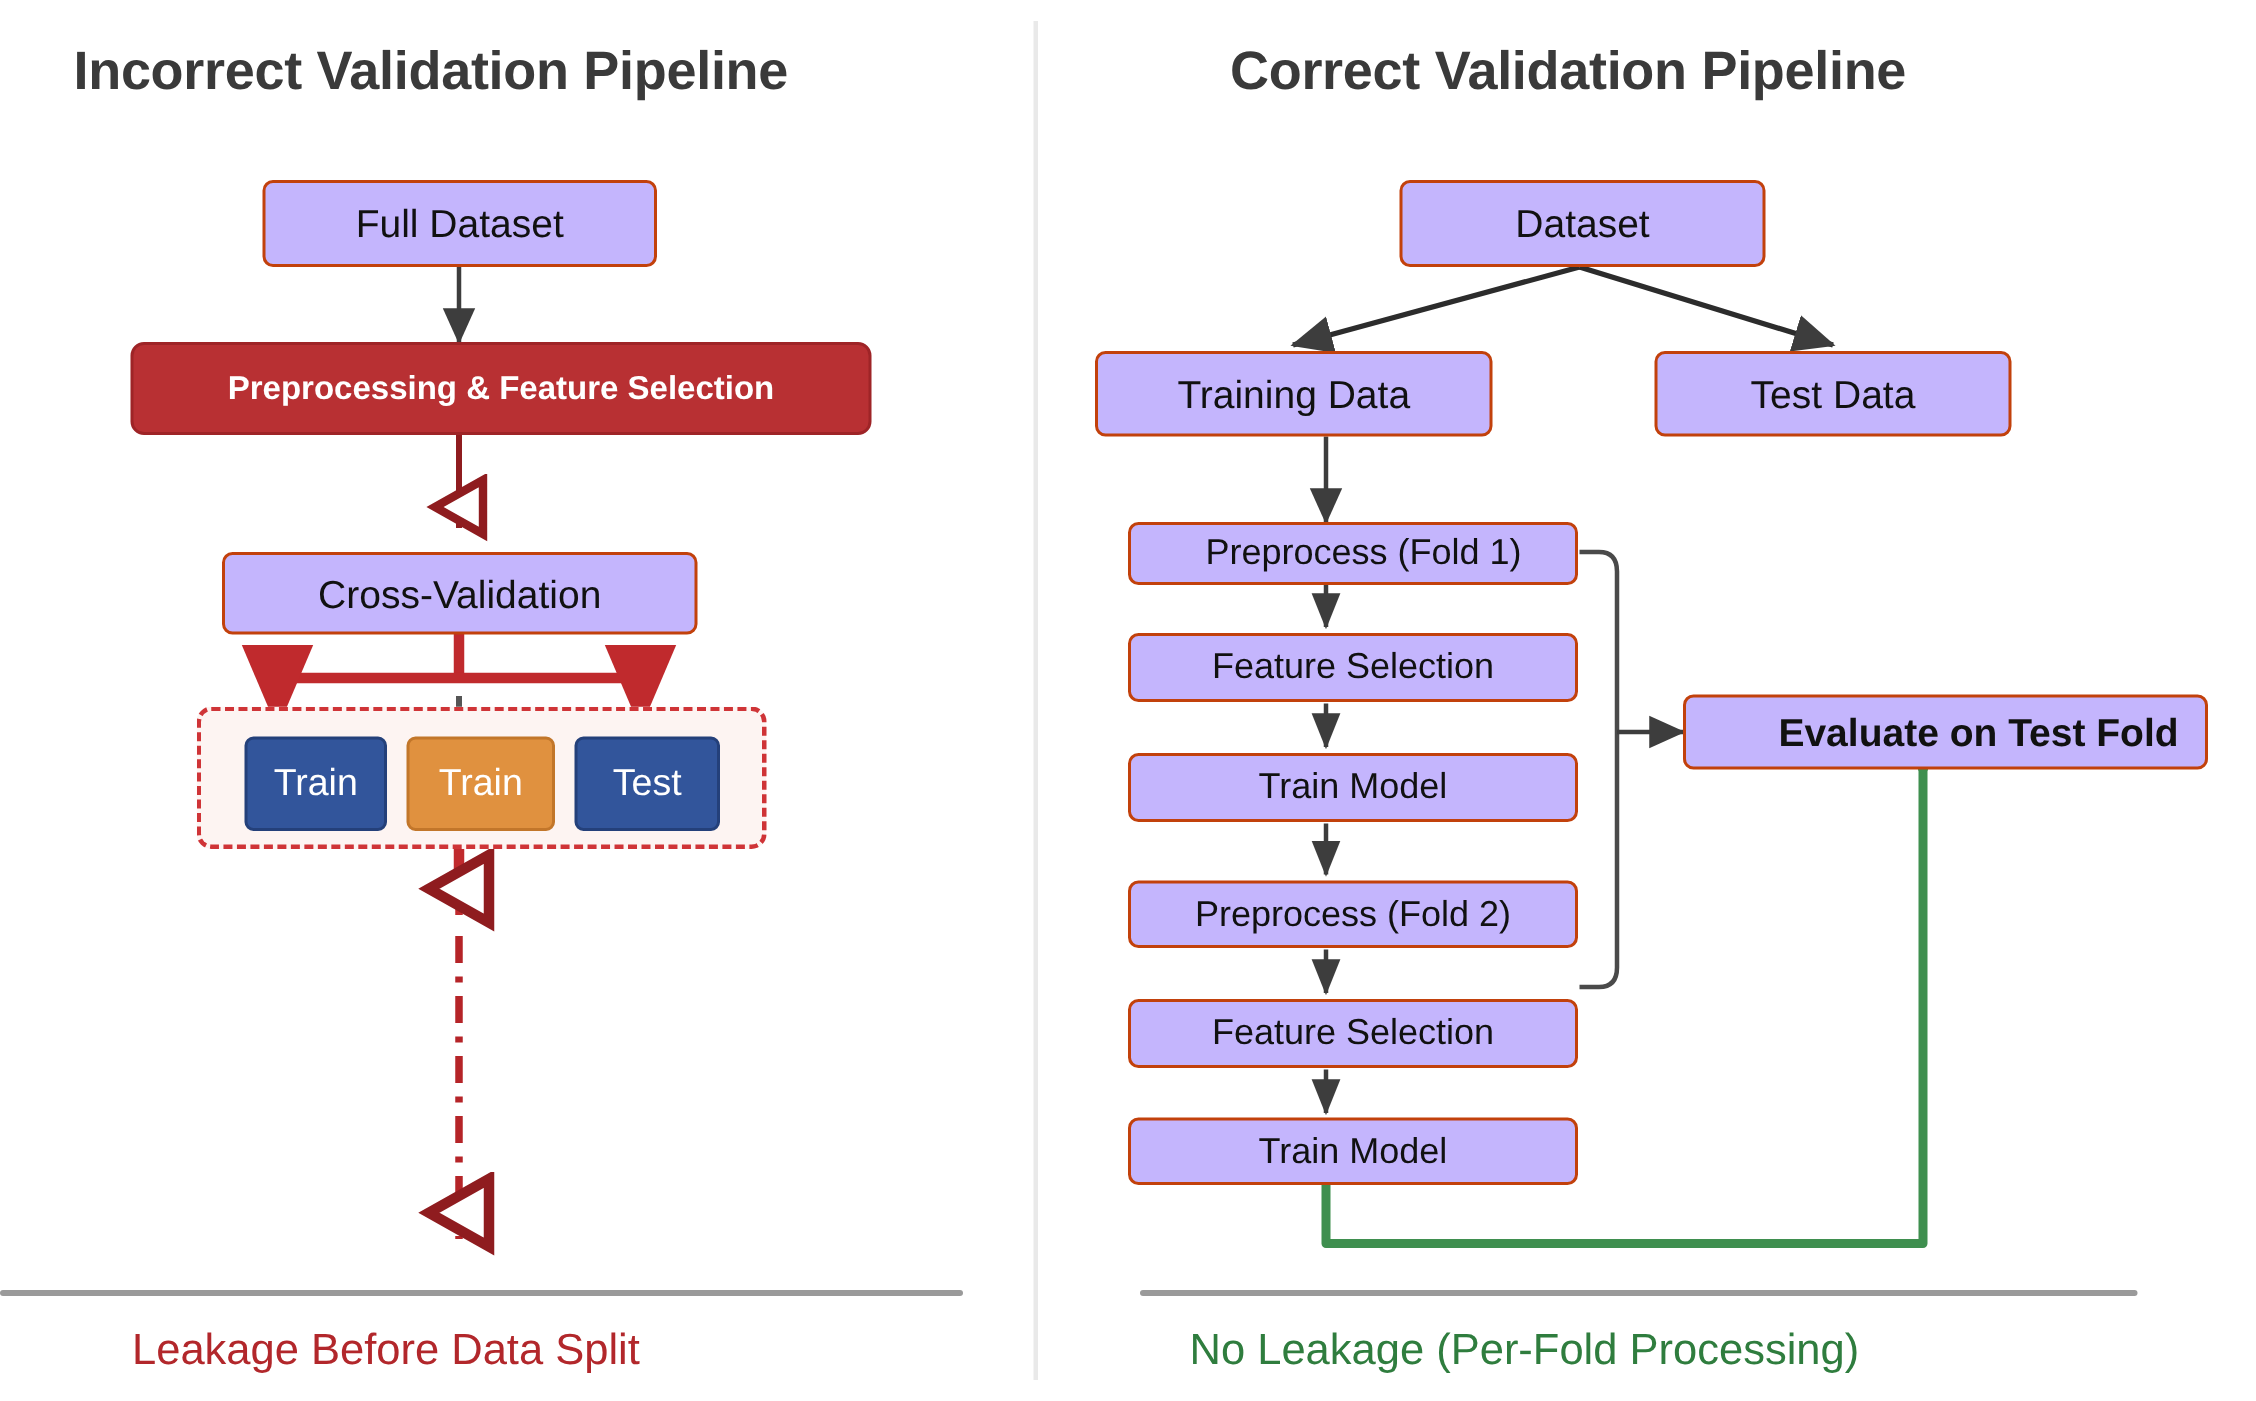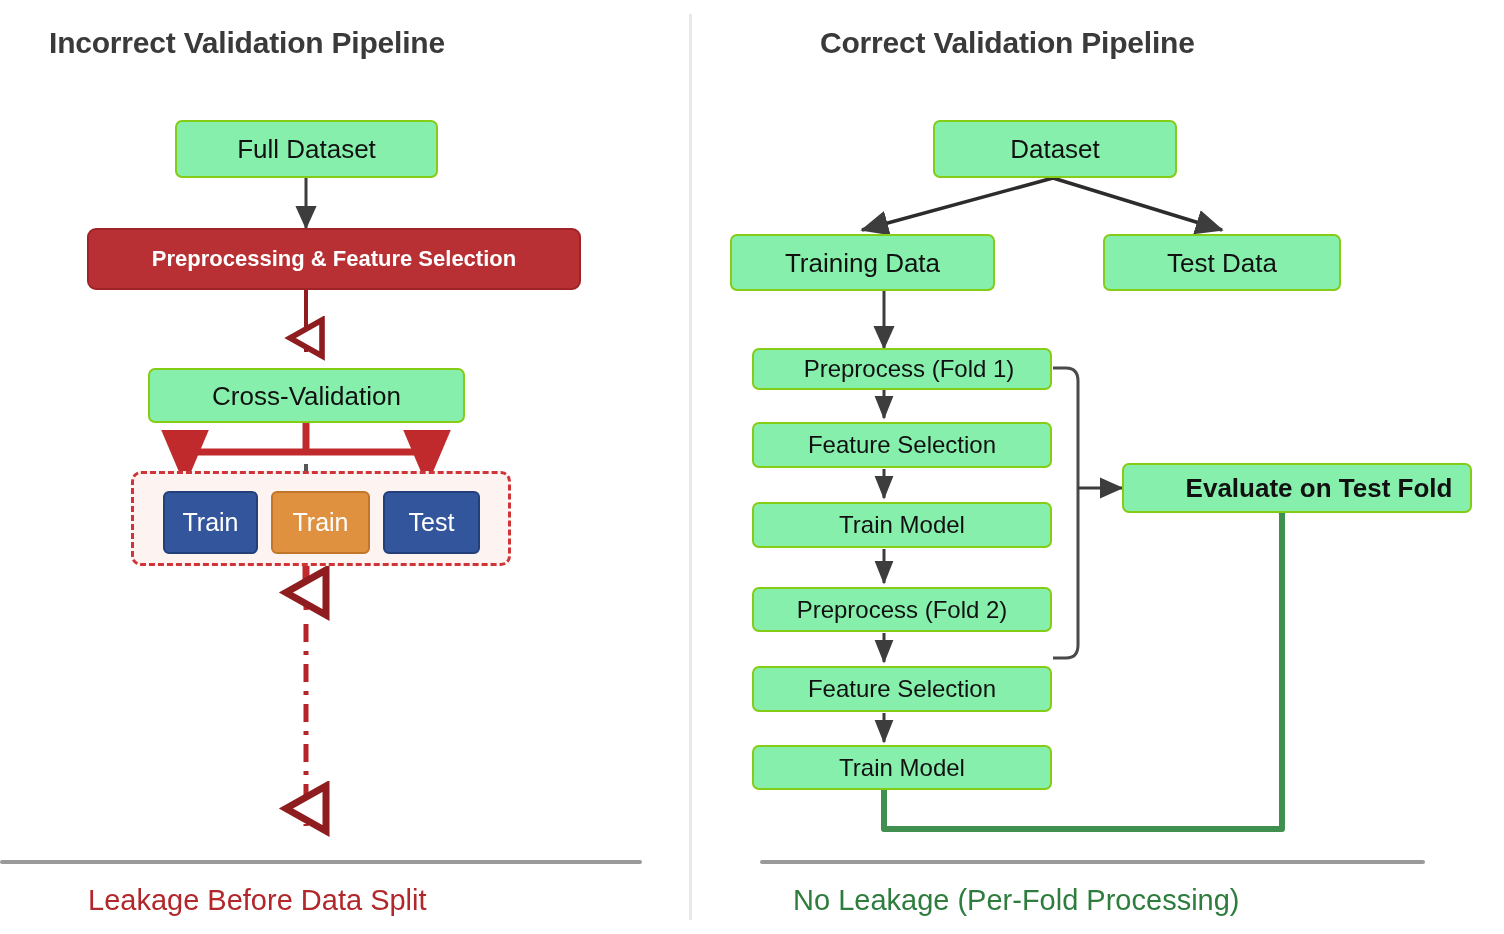--- a/index.html
+++ b/index.html
@@ -17,7 +17,7 @@
   
   .panel-title{
     position:absolute;
-    font-size:30px;
+    font-size:36px;
     font-weight:bold;
     color:#3a3a3a;
     letter-spacing:-0.2px;

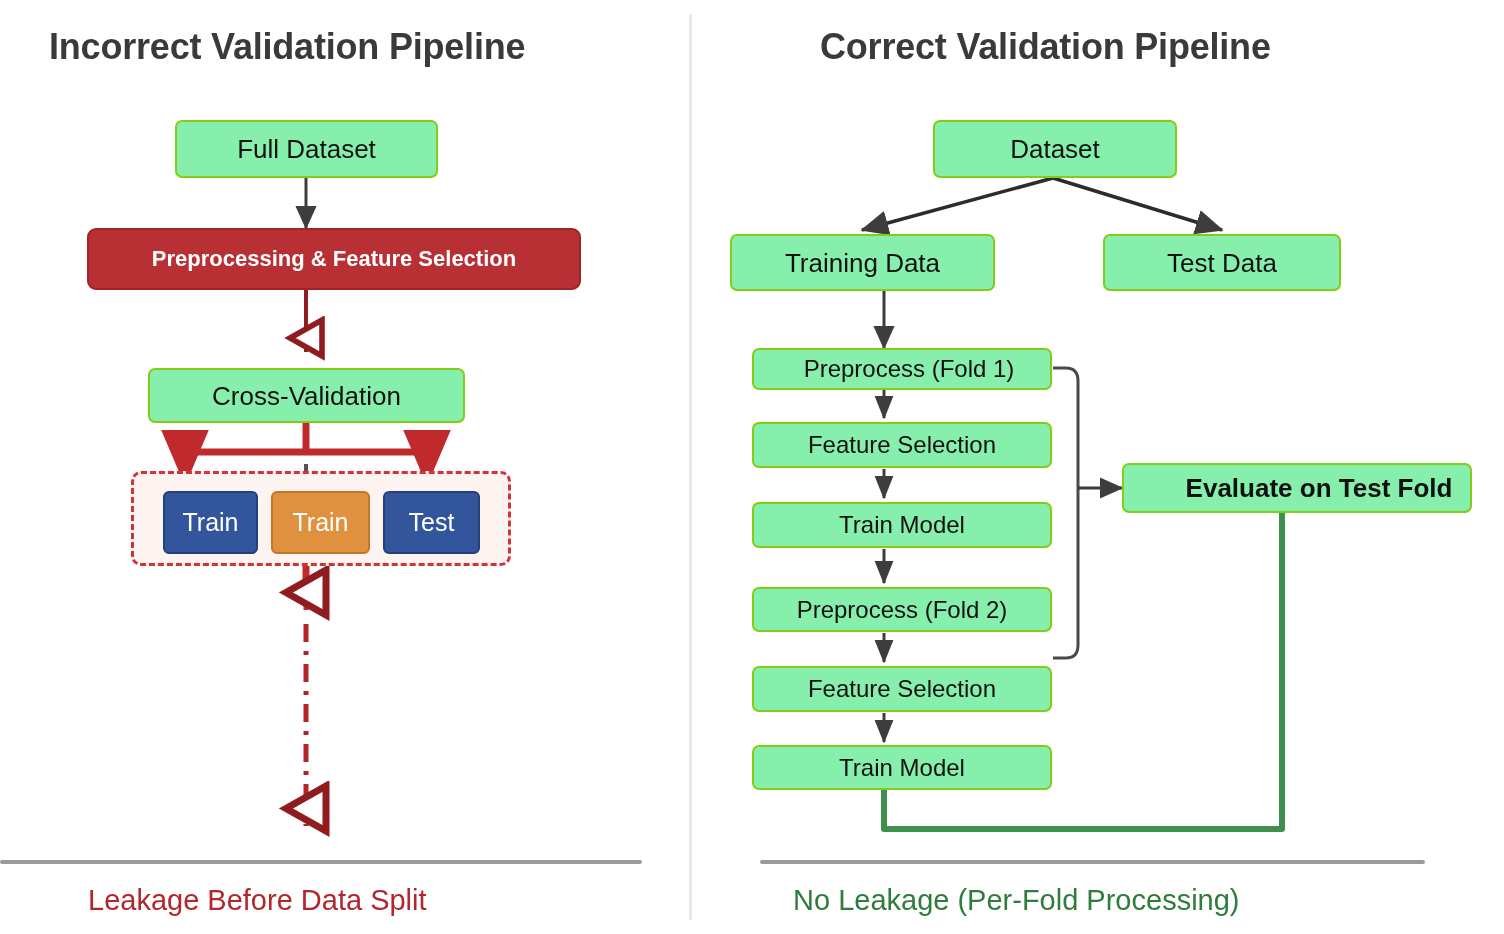--- a/index.html
+++ b/index.html
@@ -30,8 +30,8 @@
   .node{
     position:absolute;
     box-sizing:border-box;
-    background:#86efac;
-    border:2px solid #84cc16;
+    background:#c4b5fd;
+    border:2px solid #c2410c;
     border-radius:7px;
     display:flex;align-items:center;justify-content:center;
     text-align:center;

